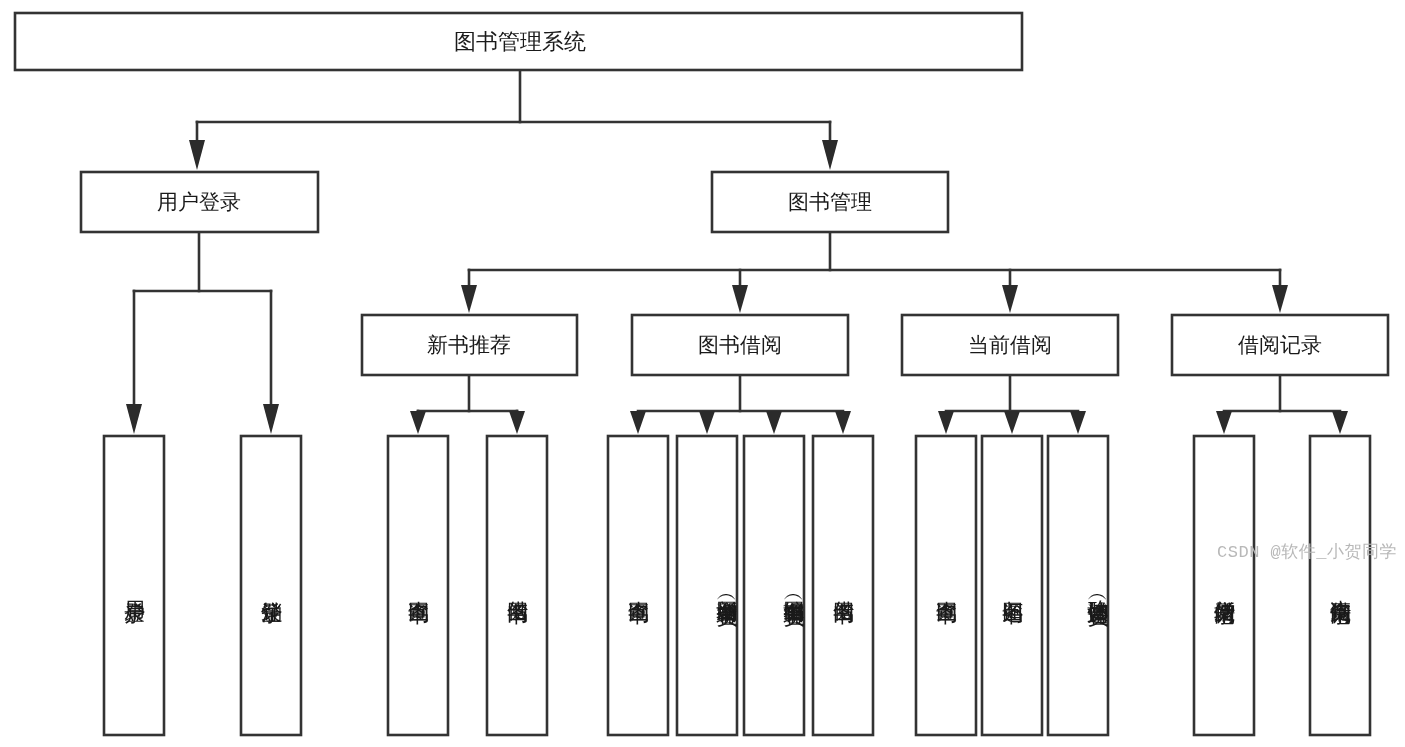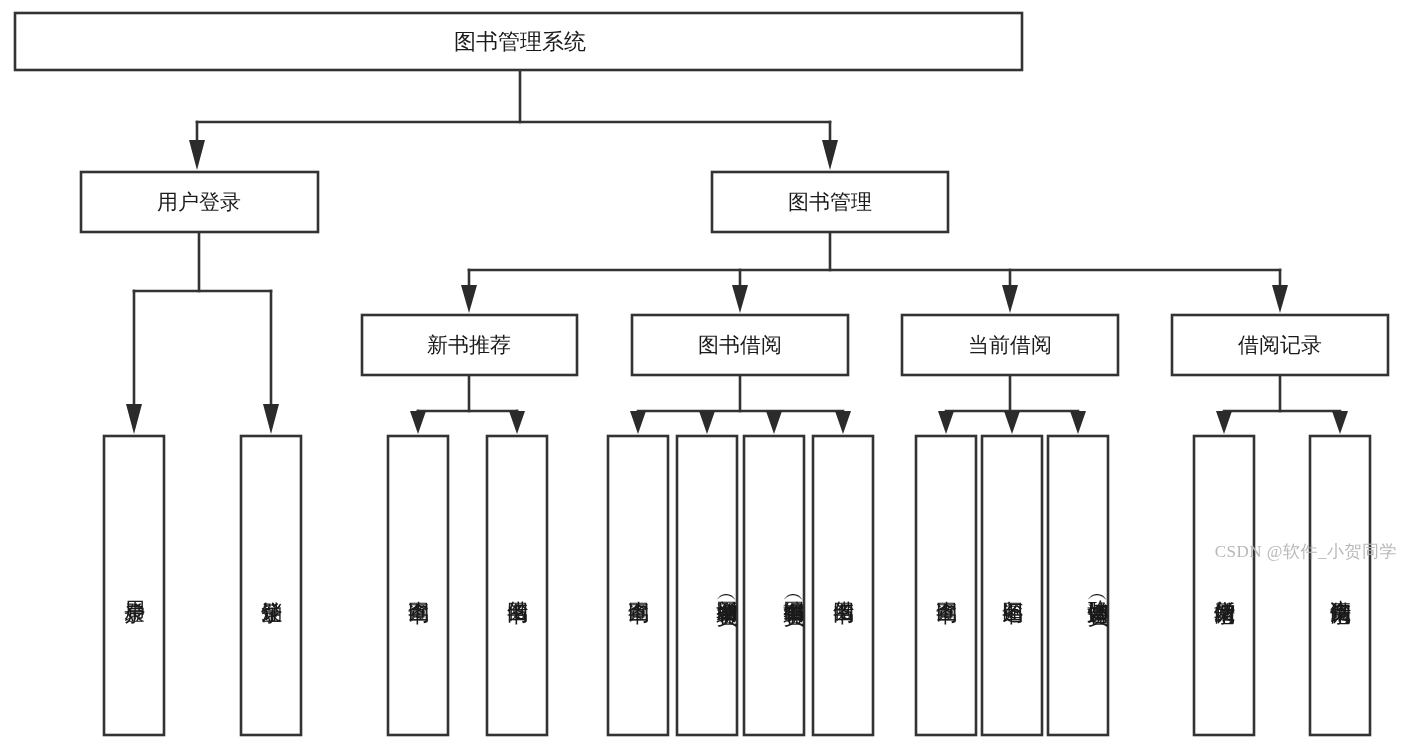--- a/index.html
+++ b/index.html
@@ -78,7 +78,7 @@
     position: absolute;
     right: 8px;
     bottom: 6px;
-    font-family: Liberation Serif, serif;
+    font-family: Liberation Mono, monospace;
     font-size: 17px;
     color: #b8b8b8;
     letter-spacing: 0.5px;

